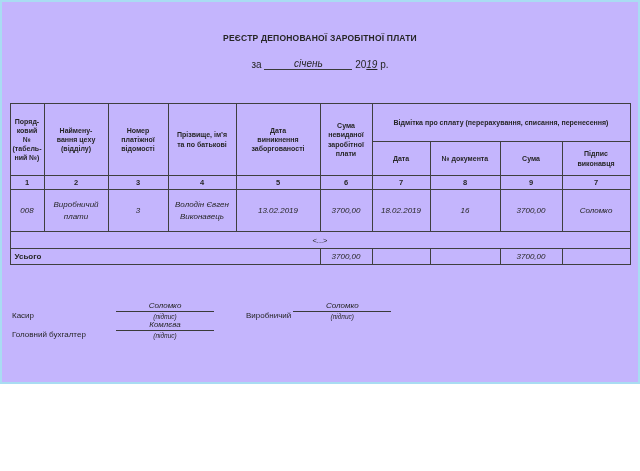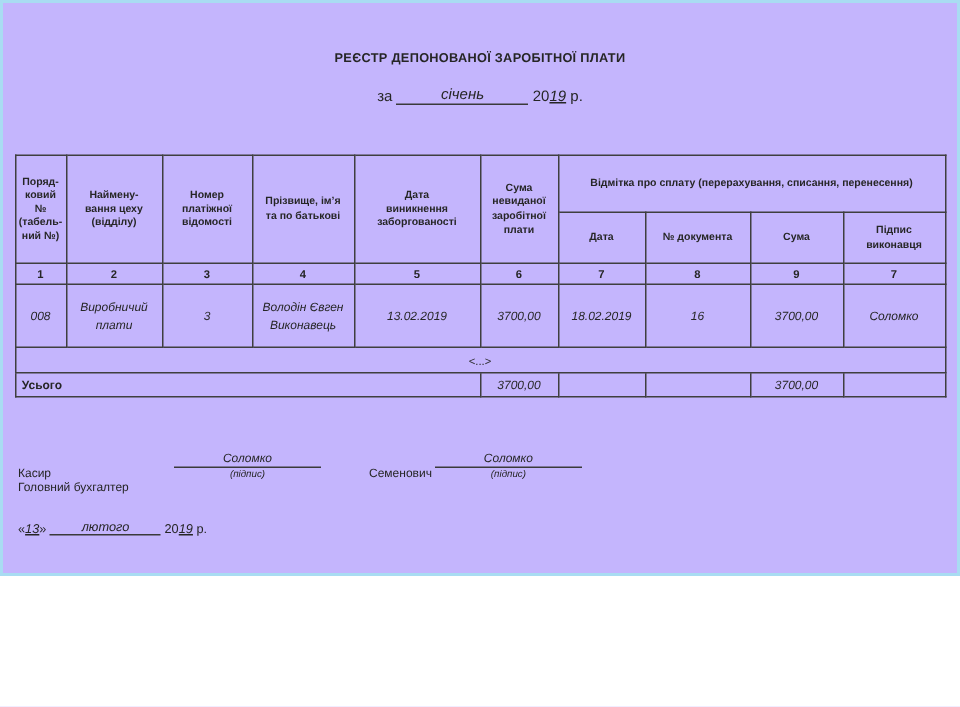--- a/index.html
+++ b/index.html
@@ -233,7 +233,7 @@
       <span class="sig-caption">(підпис)</span>
     </span>
     <span class="sig-gap"></span>
-    <span class="sig-role" style="margin-right:2px">Семенович</span>
+    <span class="sig-role" style="margin-right:2px">Виробничий</span>
     <span class="sig-field">
       <span class="sig-name">Соломко</span>
       <span class="sig-caption">(підпис)</span>

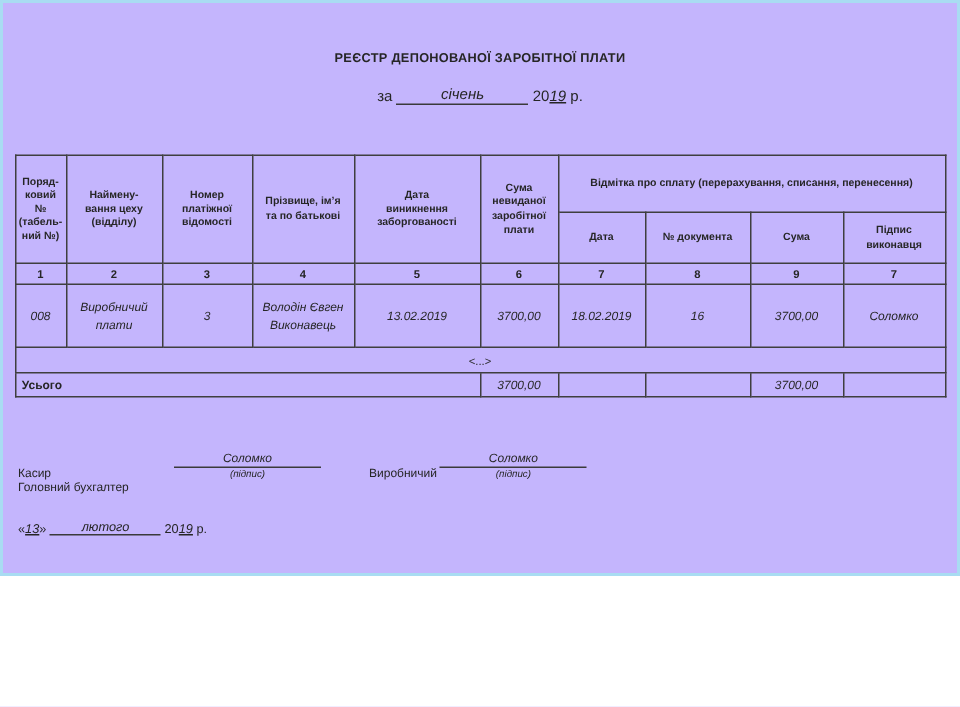--- a/index.html
+++ b/index.html
@@ -242,6 +242,10 @@
 
   <div class="sig-row second">
     <span class="sig-role w">Головний бухгалтер</span>
+    <span class="sig-field">
+      <span class="sig-name">Комлєва</span>
+      <span class="sig-caption">(підпис)</span>
+    </span>
   </div>
 
   <div class="date-line">

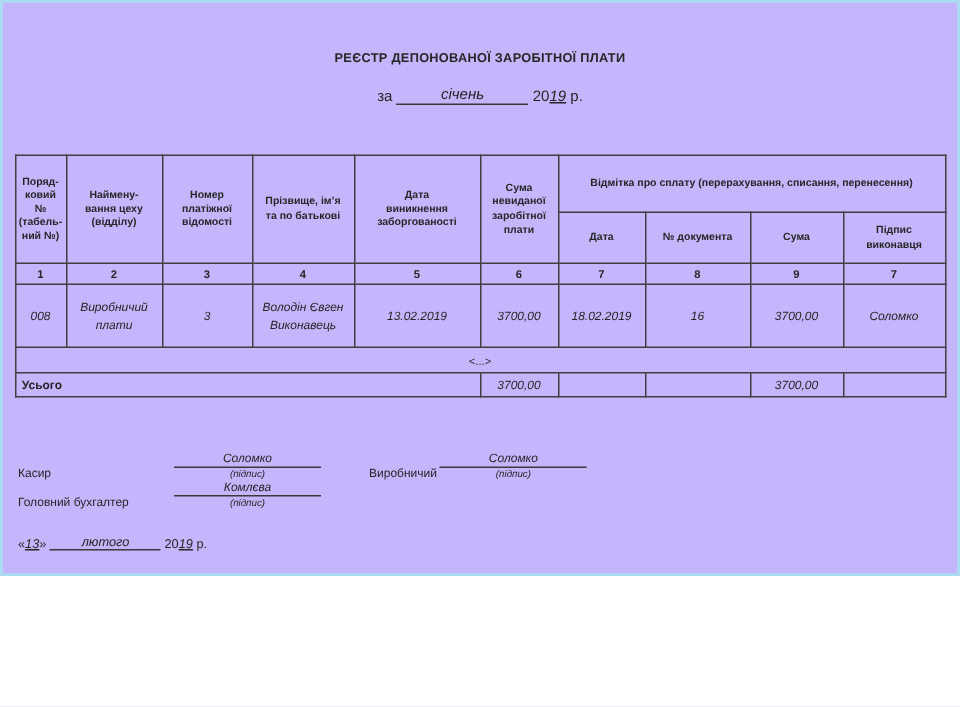--- a/index.html
+++ b/index.html
@@ -248,12 +248,6 @@
     </span>
   </div>
 
-  <div class="date-line">
-    <span>«</span><i class="u">13</i><span>»</span>
-    <span class="blank date-blank"><i>лютого</i></span>
-    <span><span>20</span><i class="u">19</i></span>
-    <span>р.</span>
-  </div>
 
 </div>
 

